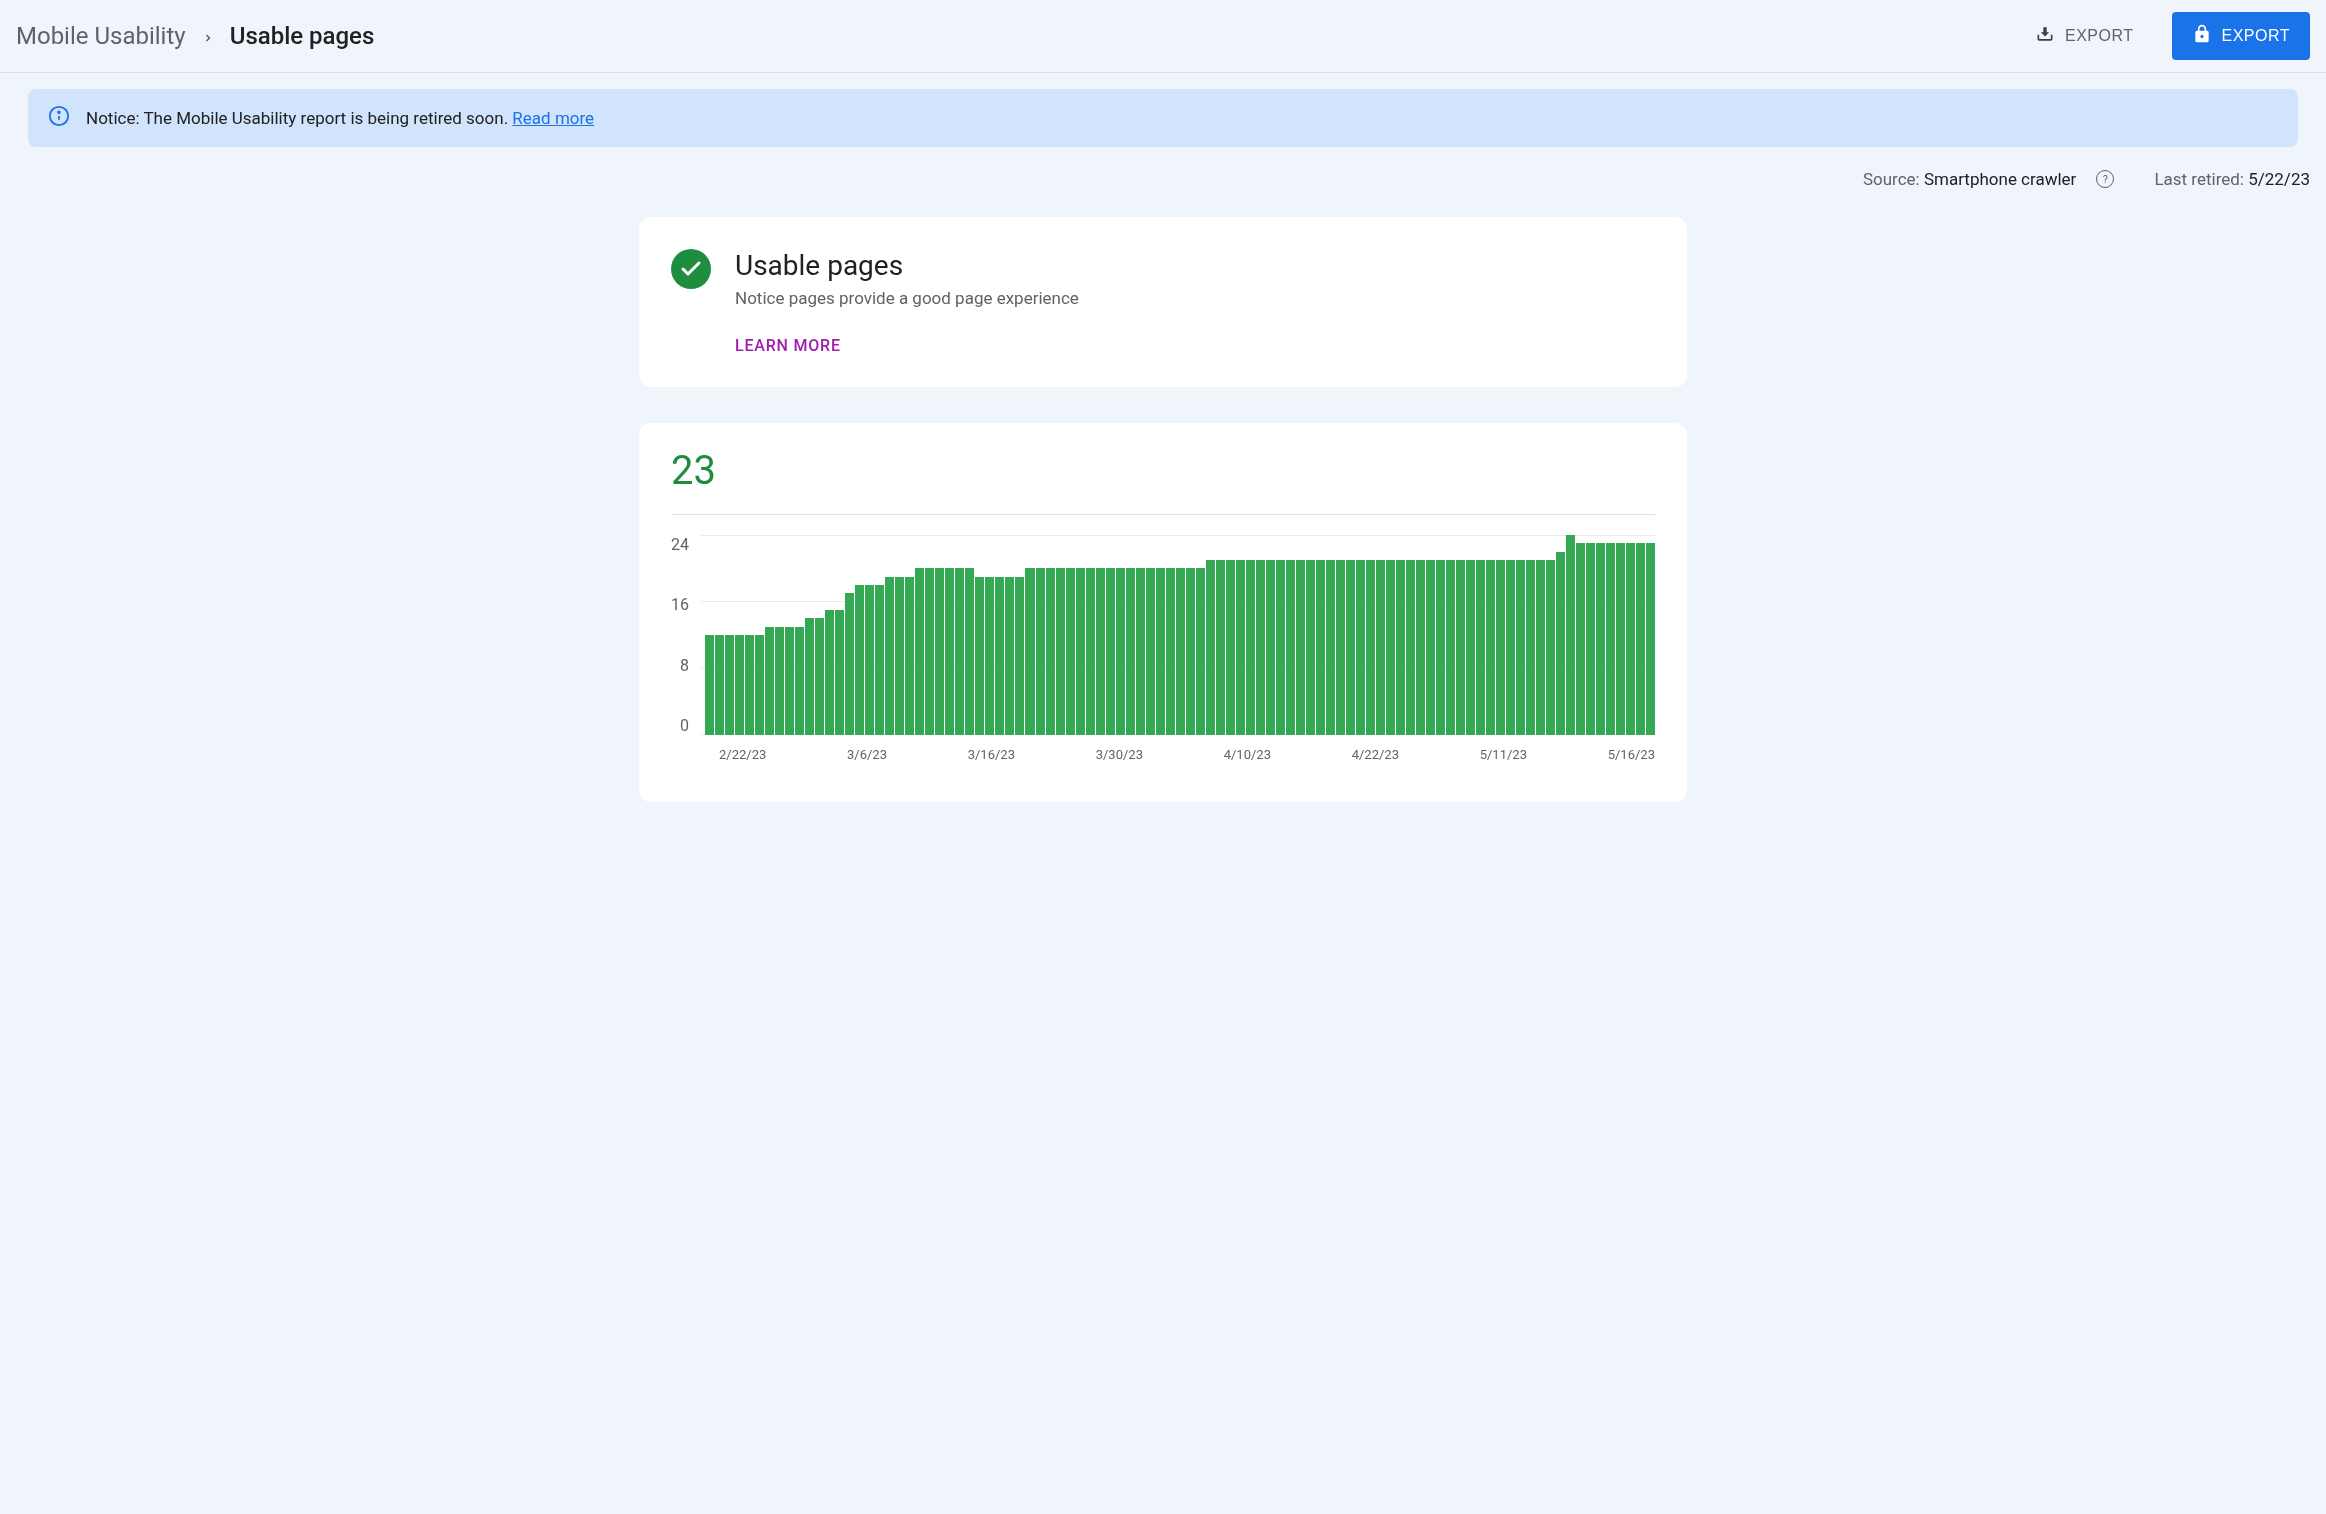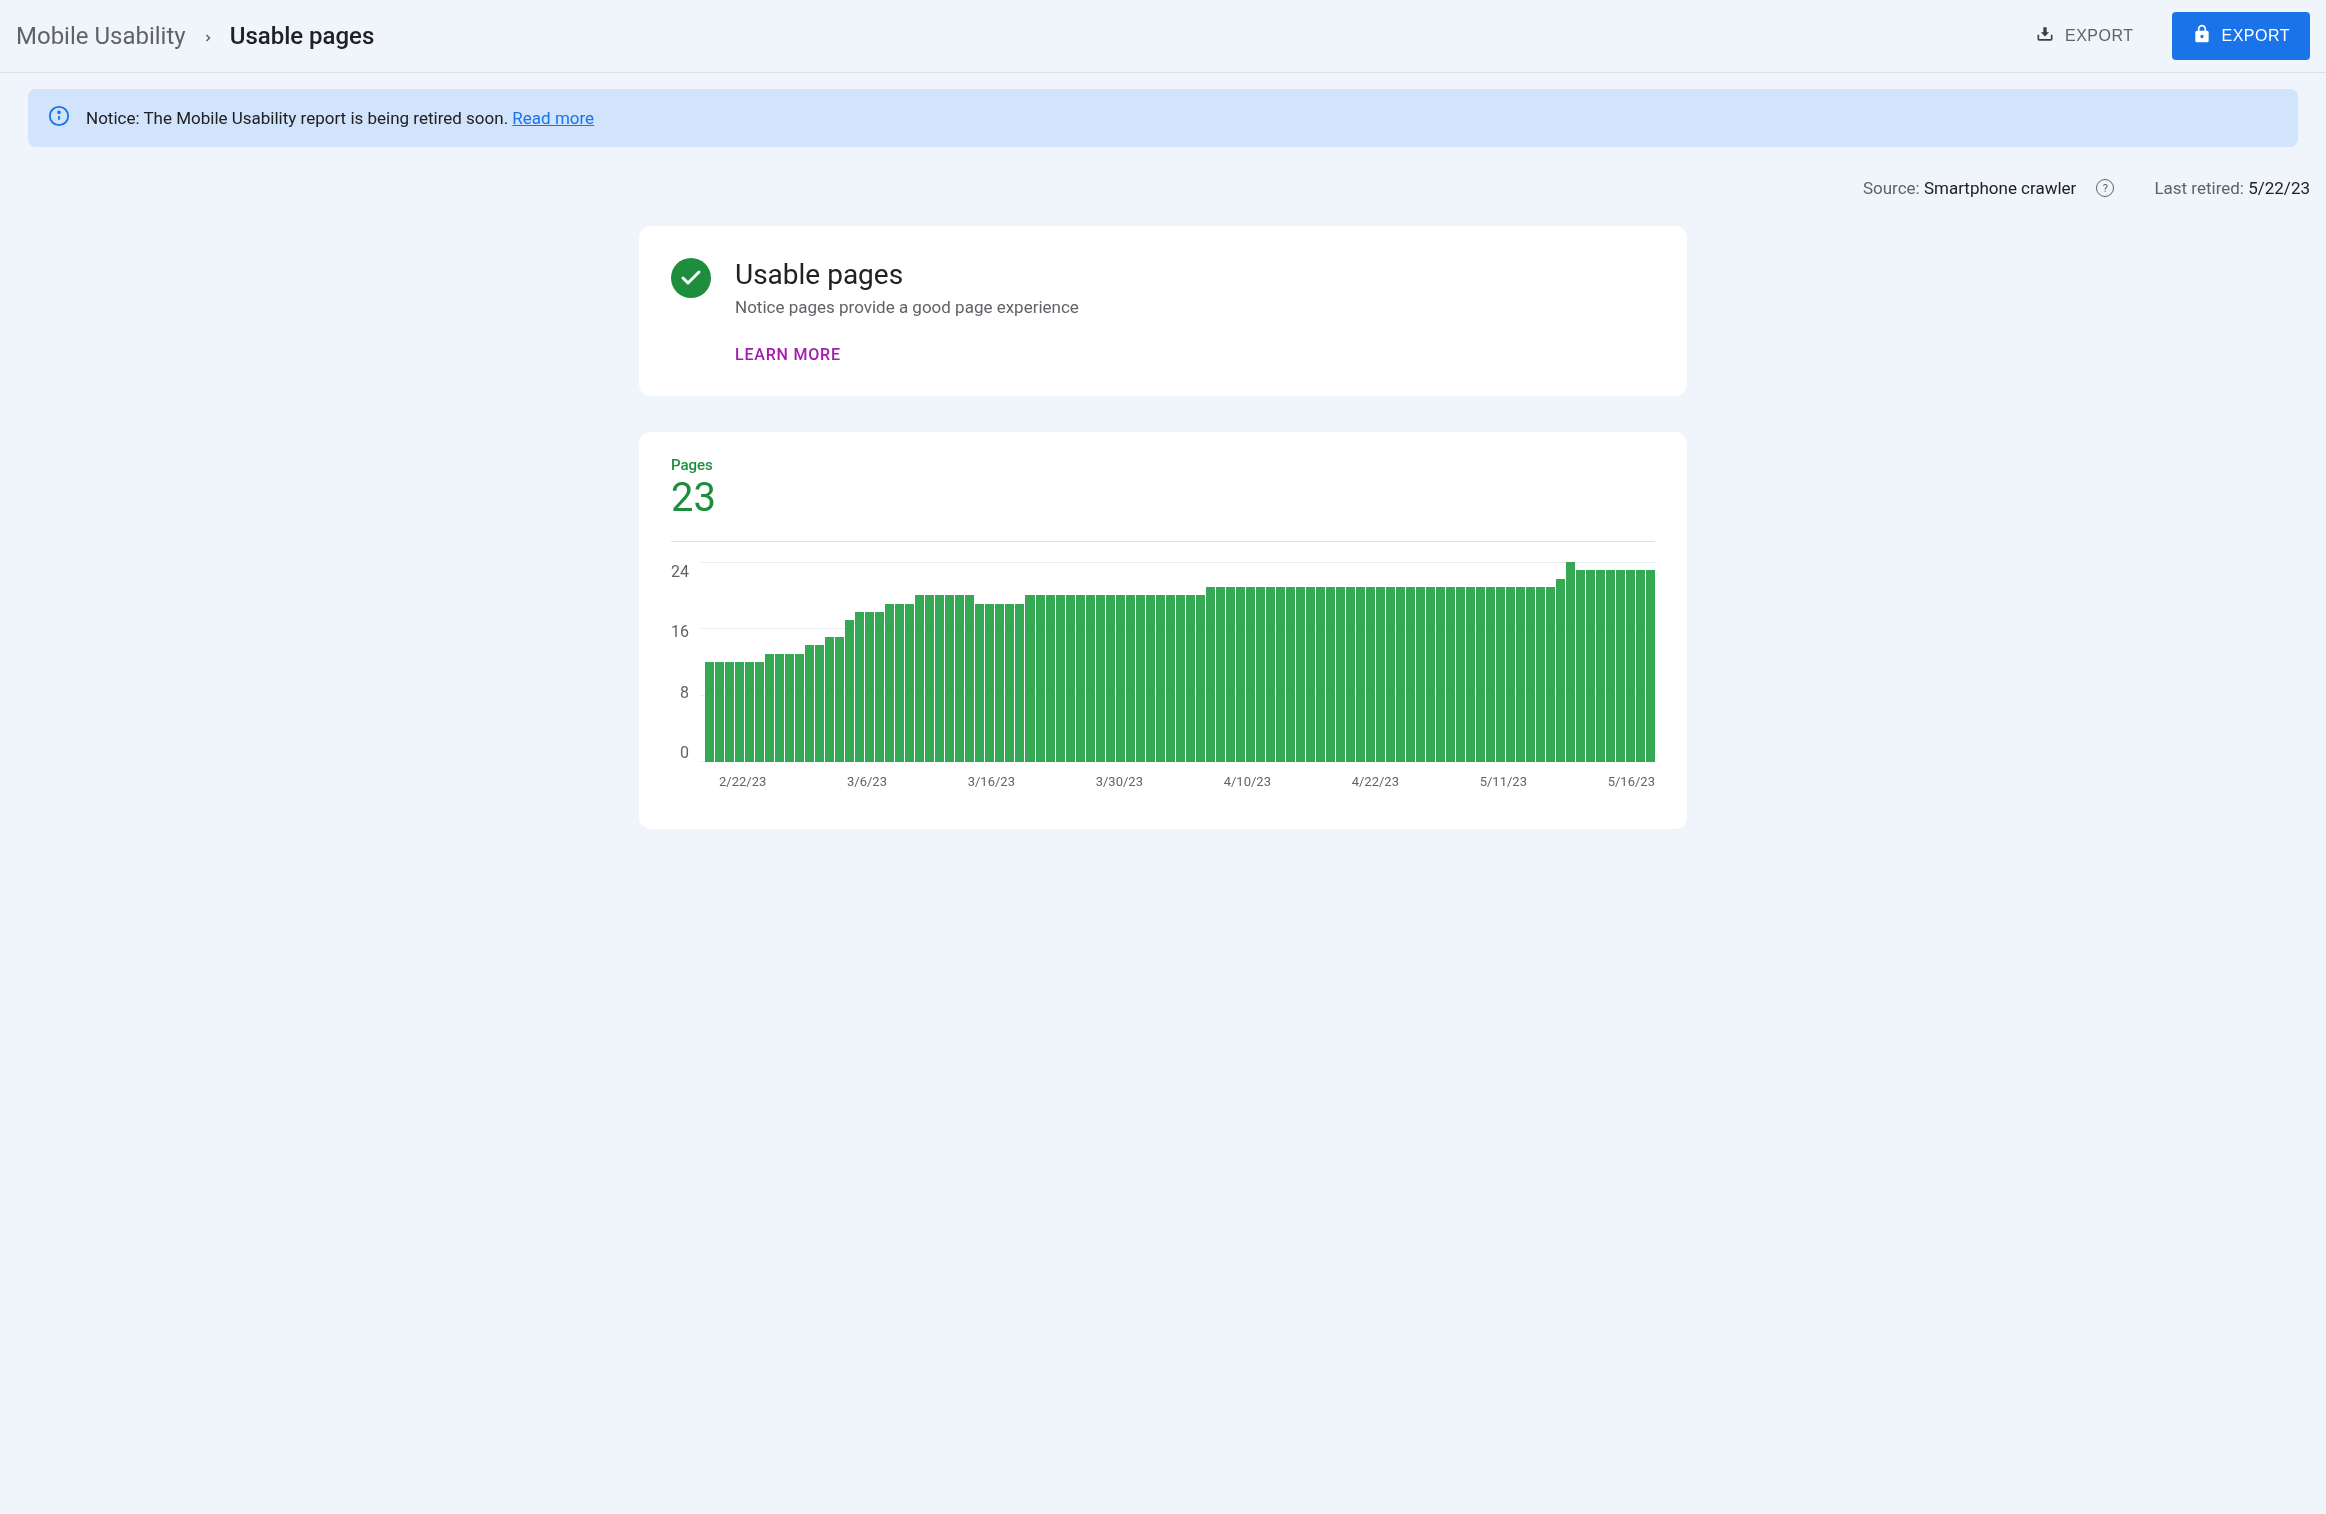--- a/index.html
+++ b/index.html
@@ -70,7 +70,7 @@
       border-radius: 4px;
     }
     .notice-banner {
-      margin: 16px 28px 11px;
+      margin: 16px 28px 2px;
       background: #d2e3fc;
       border-radius: 8px;
       padding: 16px 20px;

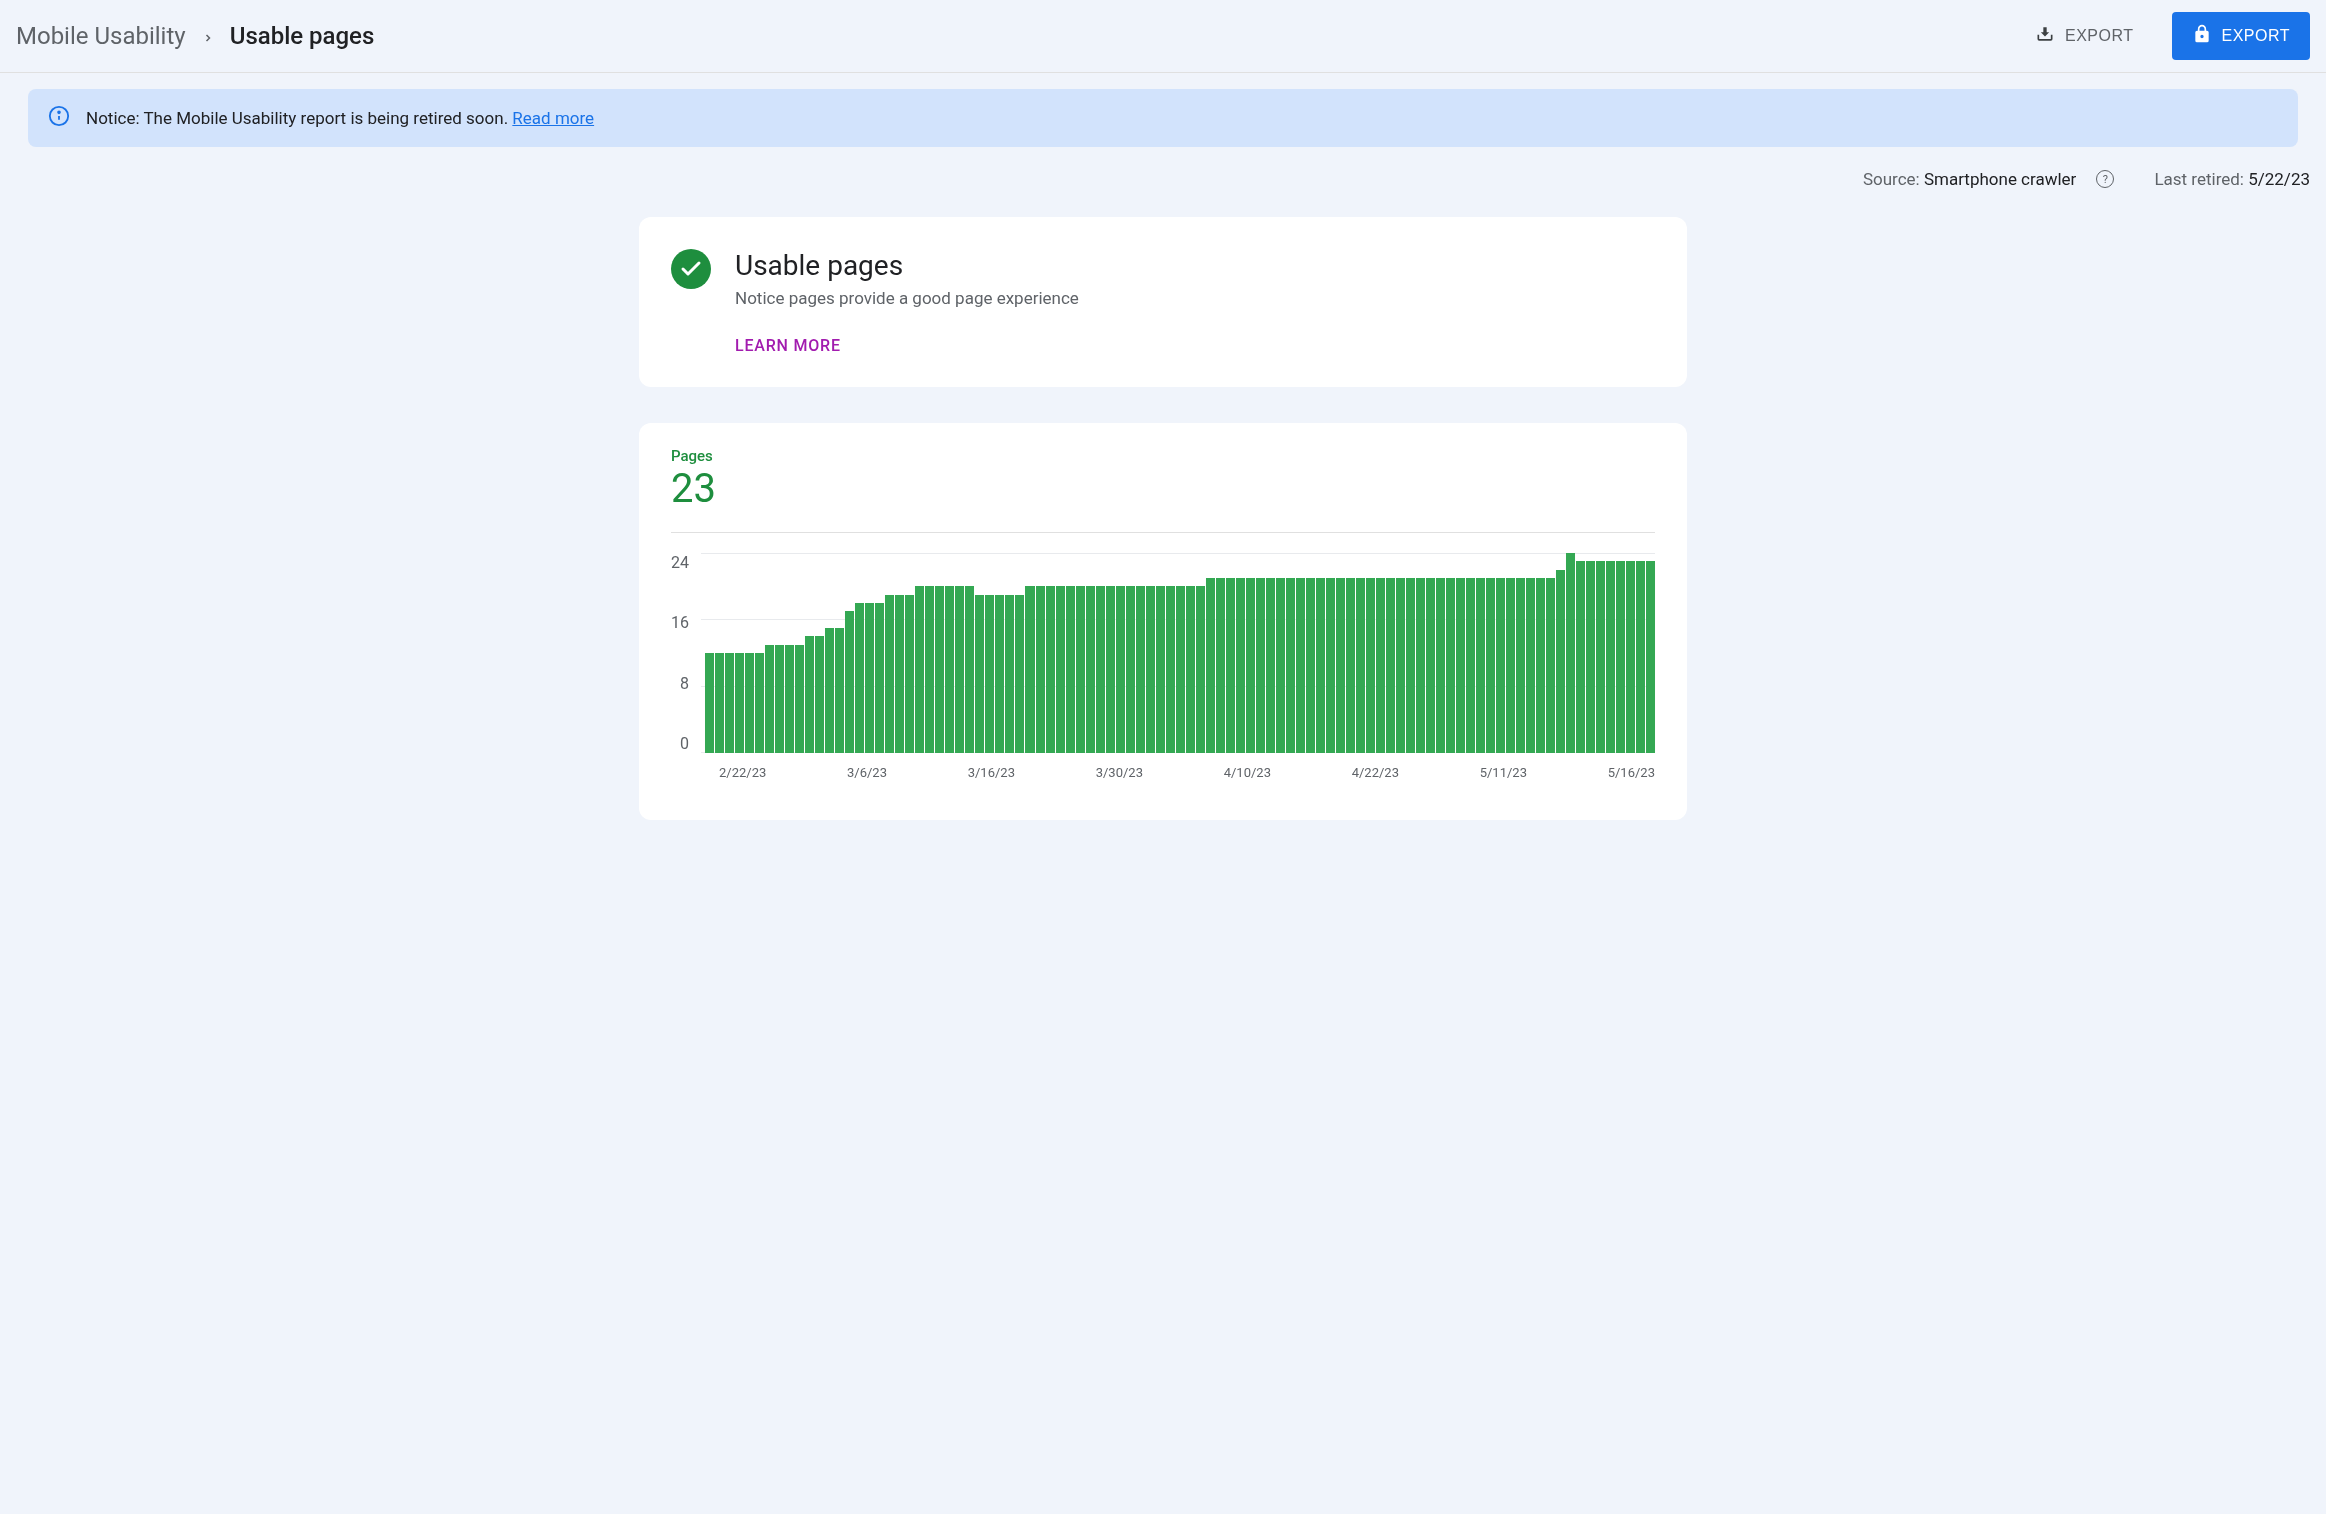--- a/index.html
+++ b/index.html
@@ -307,7 +307,6 @@
   </div>
 
   <div class="chart-card">
-    <div class="chart-label">Pages</div>
     <div class="chart-number">23</div>
     <div class="chart-area">
       <div class="chart-svg-wrapper">

